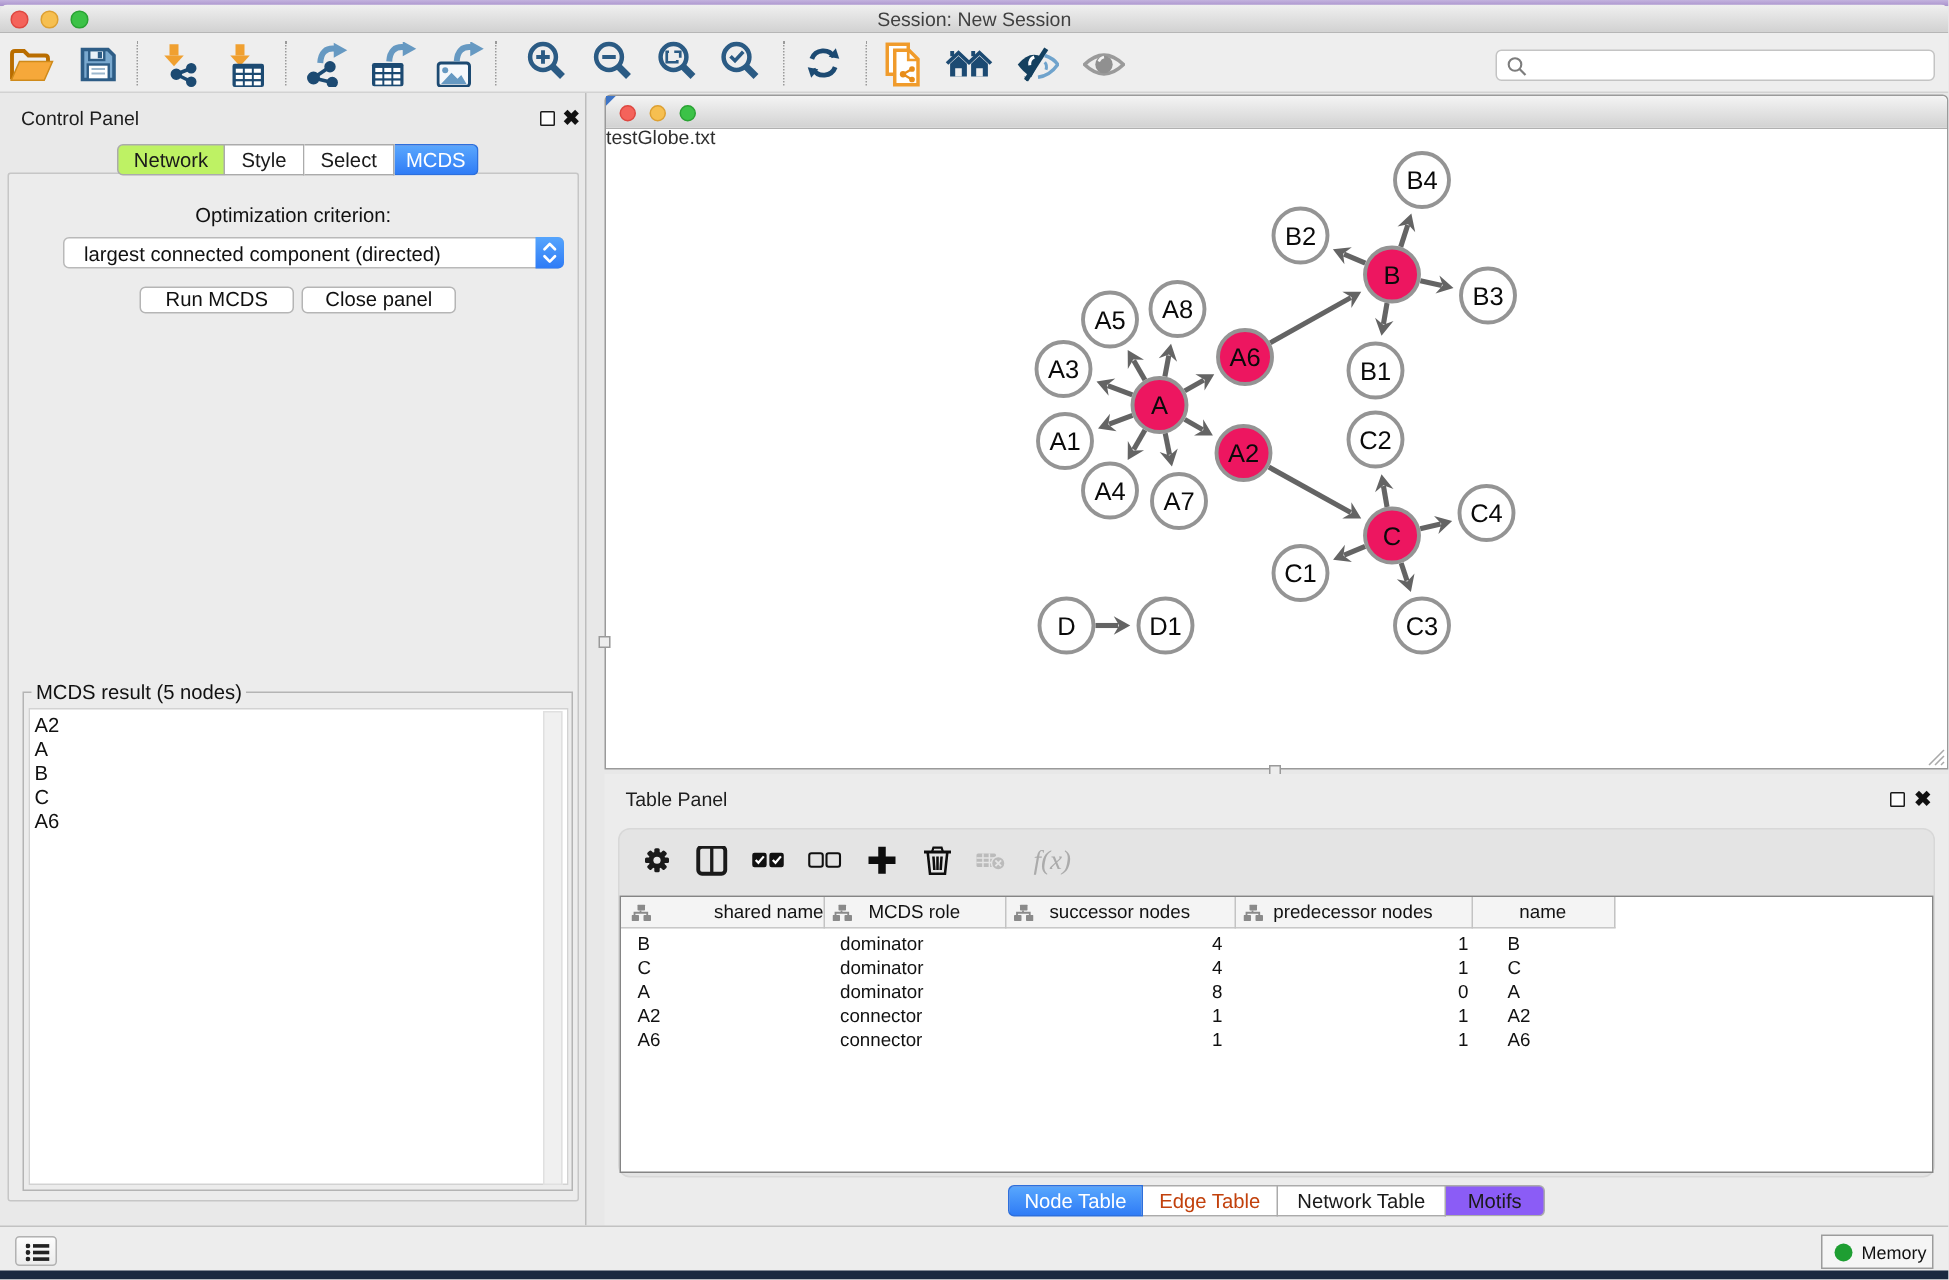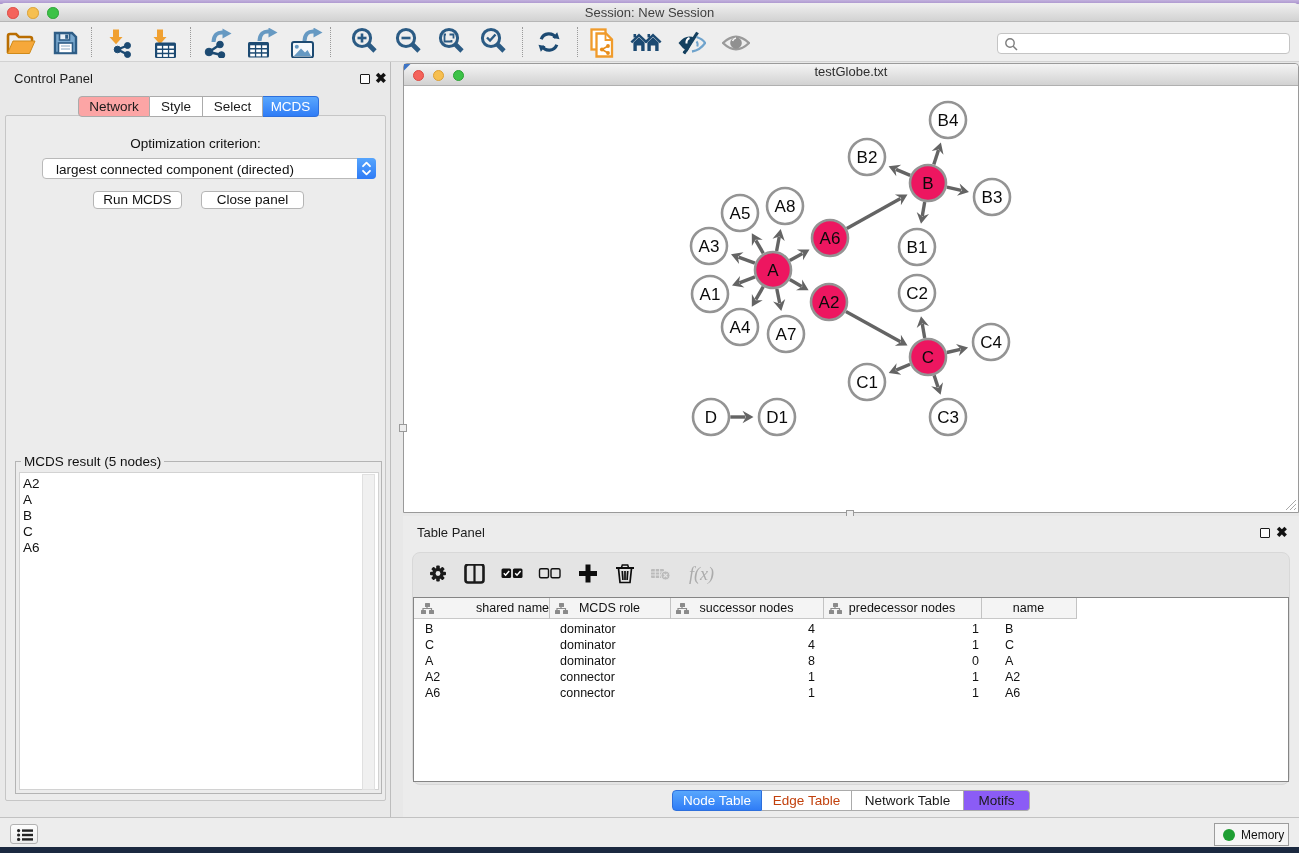--- a/index.html
+++ b/index.html
@@ -233,7 +233,7 @@
     <div class="abs" style="left:9px;top:5.5px;width:11px;height:11px;border-radius:50%;background:#f4635b;border:0.5px solid #de4841;"></div>
     <div class="abs" style="left:29px;top:5.5px;width:11px;height:11px;border-radius:50%;background:#f6bf50;border:0.5px solid #dda032;"></div>
     <div class="abs" style="left:49px;top:5.5px;width:11px;height:11px;border-radius:50%;background:#3cc247;border:0.5px solid #2aa334;"></div>
-    <div class="abs" style="left:0;top:0;width:894px;text-align:center;font-size:13px;color:#2e2e2e;">testGlobe.txt</div>
+    <div class="abs" style="left:0;top:20px;width:894px;text-align:left;font-size:13px;color:#2e2e2e;">testGlobe.txt</div>
     <svg class="abs" style="left:0;top:0;" width="7" height="7" viewBox="0 0 7 7">
         <path d="M0 0 L6.5 0 L0 6.5 Z" fill="#3d74c6"></path>
       </svg>

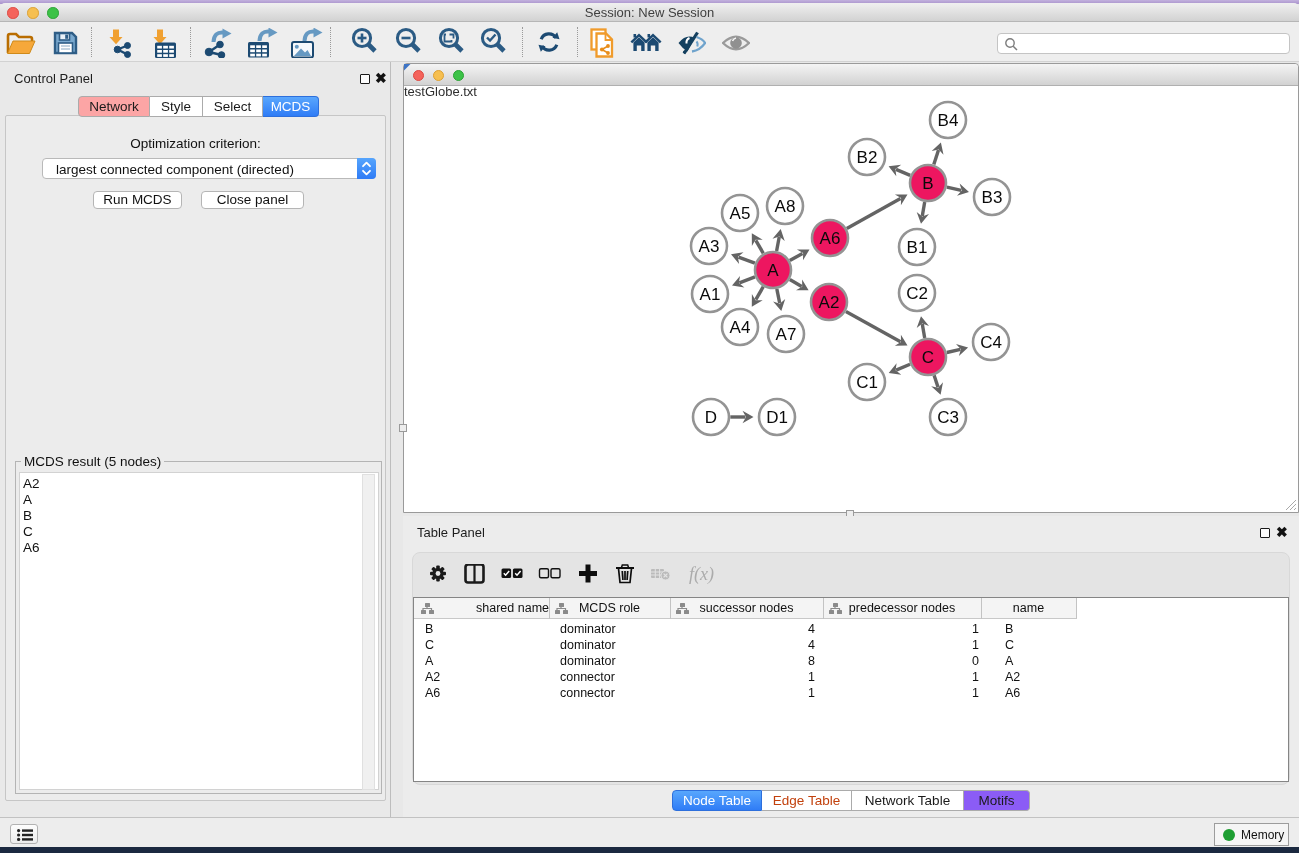--- a/index.html
+++ b/index.html
@@ -198,7 +198,7 @@
   <div class="abs" style="left:5px;top:53px;width:381px;height:686px;background:#ececec;border:1px solid #c6c6c6;border-radius:2px;"></div>
 
   <div class="abs" style="left:78px;top:34px;height:21px;display:flex;font-size:13.5px;">
-    <div style="width:72px;background:#fca5a5;border:1px solid #ababab;border-radius:4px 0 0 4px;text-align:center;line-height:19px;color:#1a1a1a;">Network</div>
+    <div style="width:72px;background:#bef264;border:1px solid #ababab;border-radius:4px 0 0 4px;text-align:center;line-height:19px;color:#1a1a1a;">Network</div>
     <div style="width:53px;background:#fff;border:1px solid #ababab;border-left:none;text-align:center;line-height:19px;color:#1a1a1a;">Style</div>
     <div style="width:60px;background:#fff;border:1px solid #ababab;border-left:none;text-align:center;line-height:19px;color:#1a1a1a;">Select</div>
     <div style="width:56px;background:linear-gradient(#5aa7fd,#2f7cf6);border:1px solid #2d6fdc;border-left:none;border-radius:0 4px 4px 0;text-align:center;line-height:19px;color:#fff;">MCDS</div>

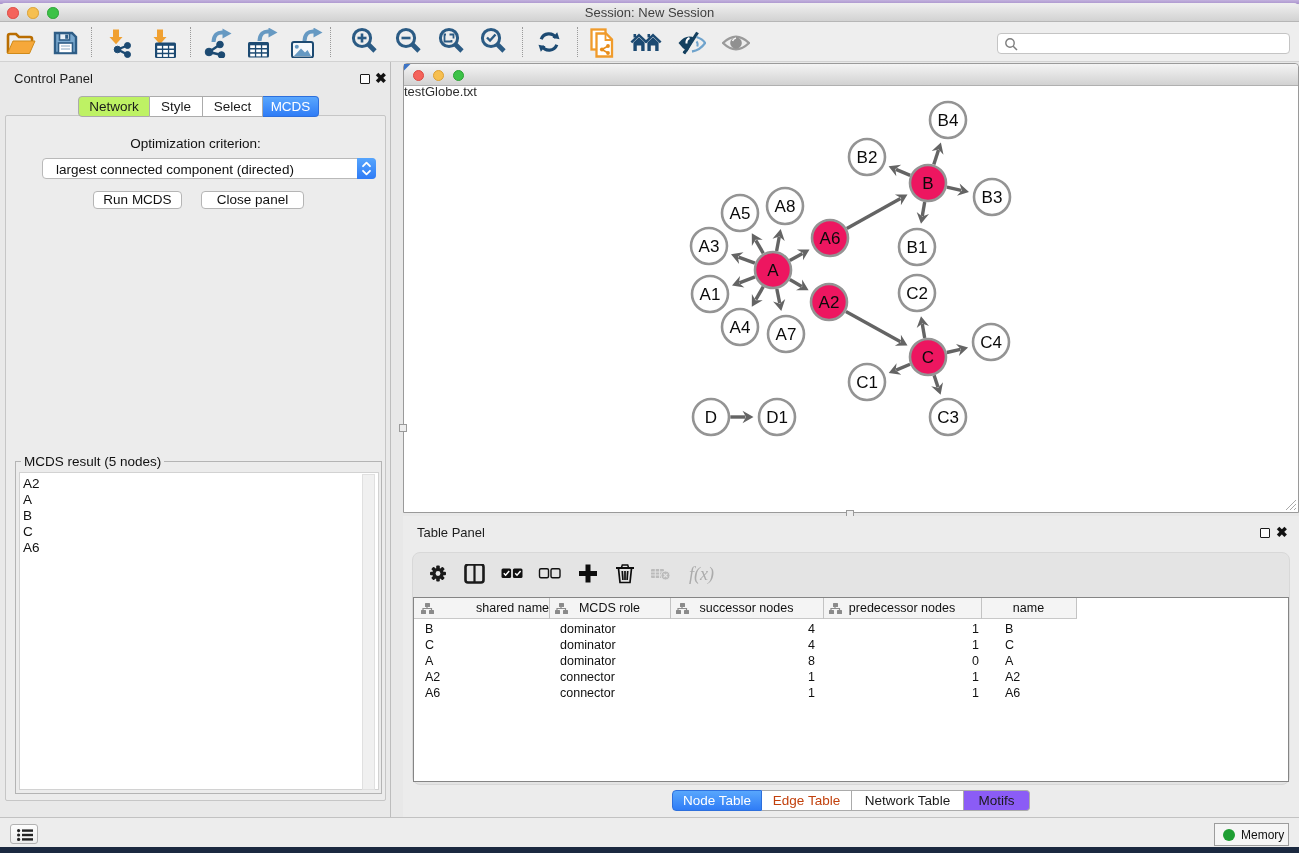--- a/index.html
+++ b/index.html
@@ -217,7 +217,7 @@
     </div>
   </div>
 
-  <div class="abs" style="left:93px;top:129px;width:89px;height:18px;background:#fff;border:1px solid #b5b5b5;border-radius:4px;text-align:center;line-height:16px;font-size:13.5px;color:#111;">Run MCDS</div>
+  <div class="abs" style="left:93px;top:129px;width:103px;height:18px;background:#fff;border:1px solid #b5b5b5;border-radius:4px;text-align:center;line-height:16px;font-size:13.5px;color:#111;">Run MCDS</div>
   <div class="abs" style="left:201px;top:129px;width:103px;height:18px;background:#fff;border:1px solid #b5b5b5;border-radius:4px;text-align:center;line-height:16px;font-size:13.5px;color:#111;">Close panel</div>
 
   <div class="abs" style="left:15px;top:399px;width:367px;height:333px;border:1px solid #b4b4b4;"></div>

